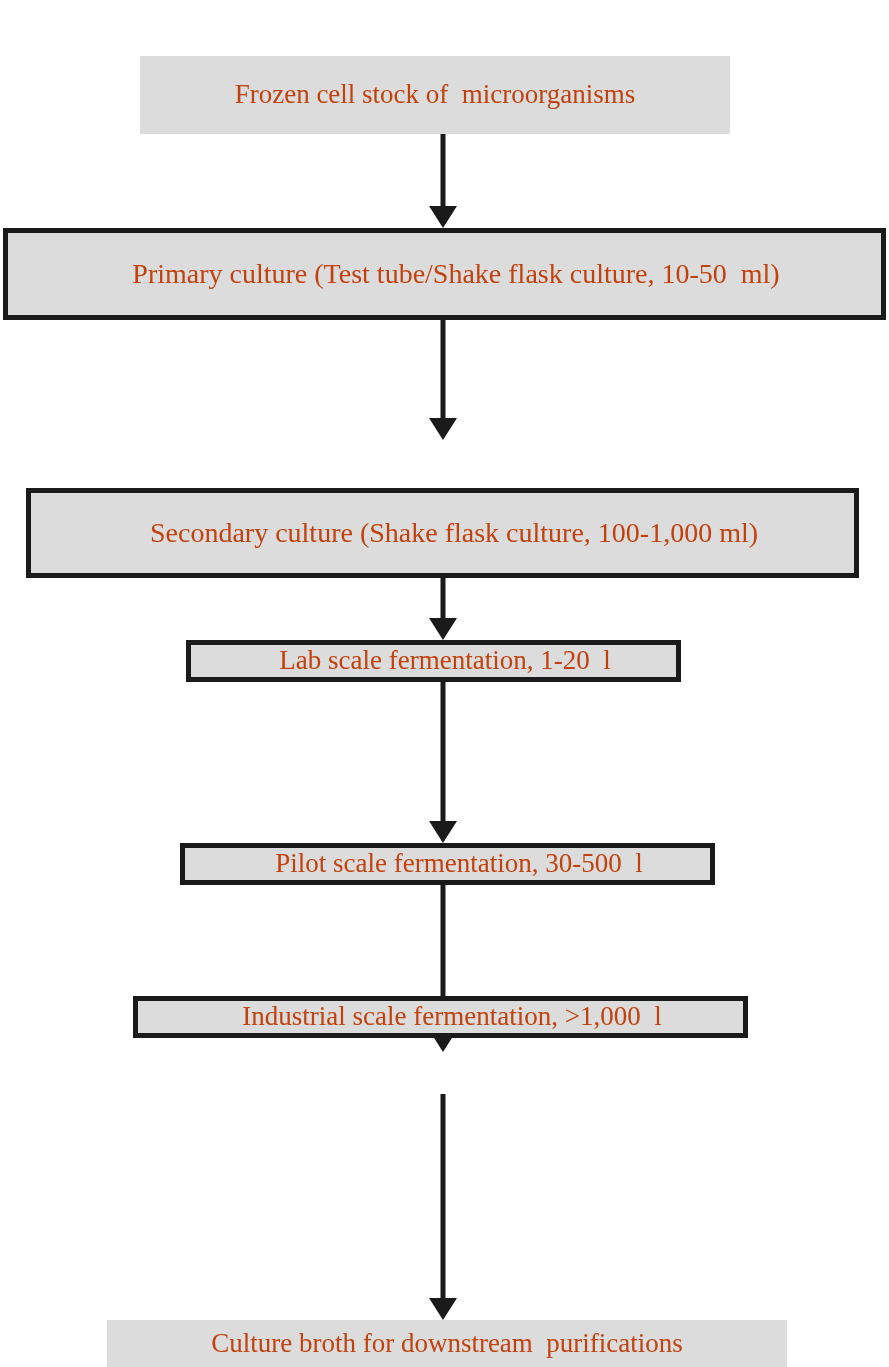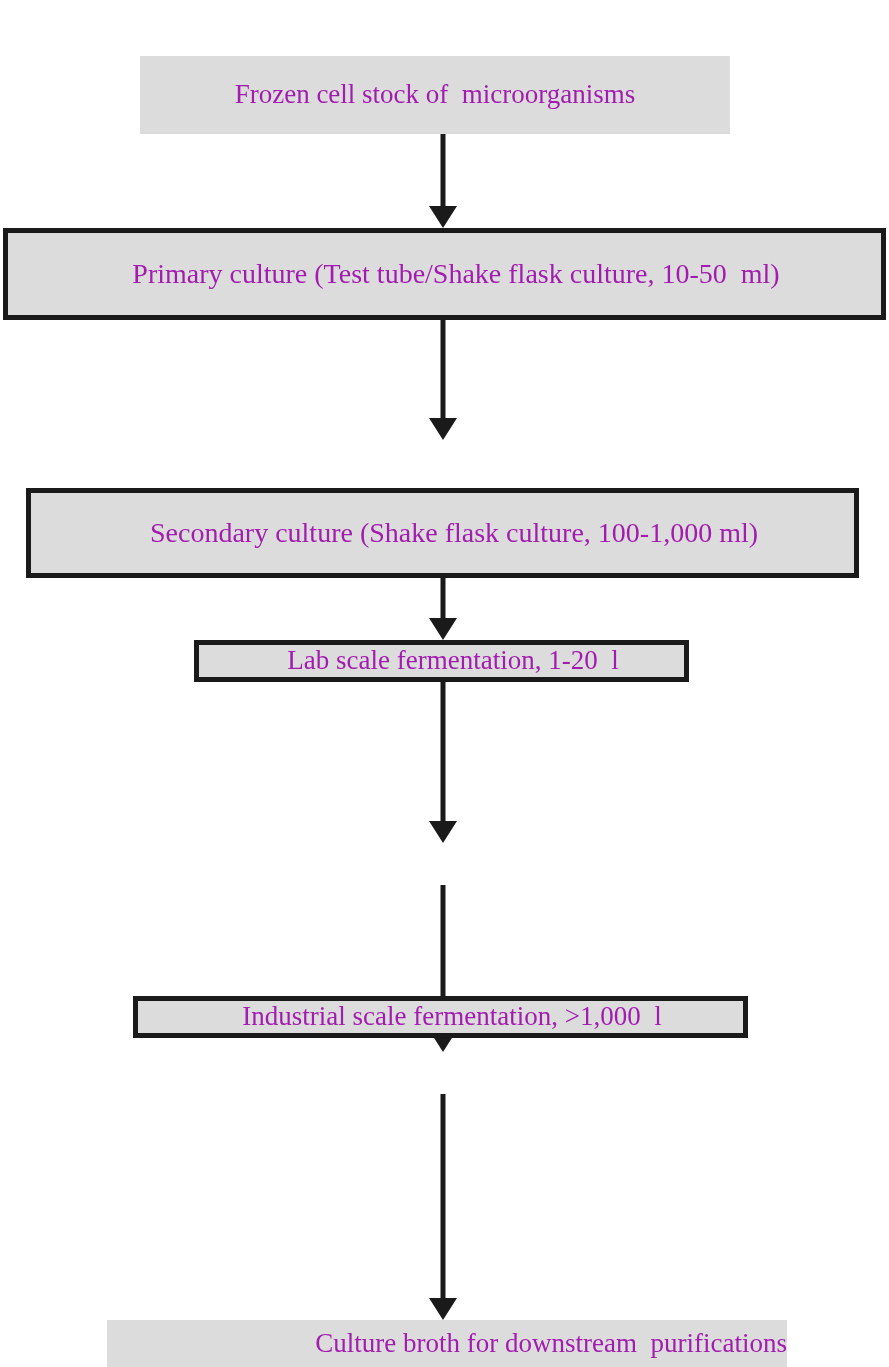--- a/index.html
+++ b/index.html
@@ -23,7 +23,7 @@
     position: absolute;
     box-sizing: border-box;
     background: #dcdcdc;
-    color: #a21caf;
+    color: #c2410c;
     display: flex;
     align-items: center;
     justify-content: center;

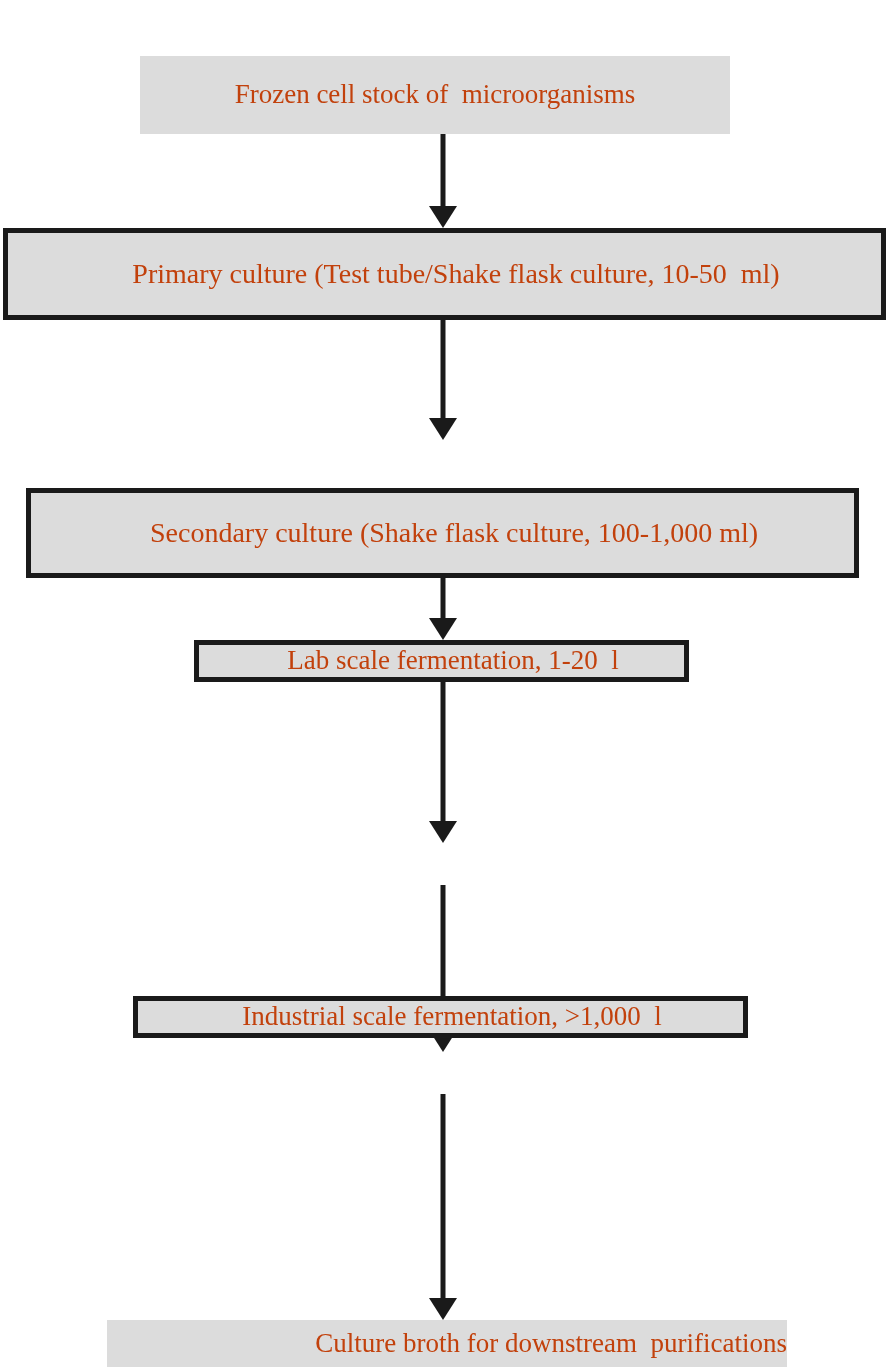--- a/index.html
+++ b/index.html
@@ -97,7 +97,7 @@
     <div class="node plain" style="left: 140px; top: 56px; width: 590px; height: 78px; background: rgb(220, 220, 220);"><span class="node-label" style="font-size: 27px;">Frozen cell stock of  microorganisms</span></div>
     <div class="node bordered" style="left: 3px; top: 228px; width: 883px; height: 92px; background: rgb(220, 220, 220); border-color: rgb(26, 26, 26);"><span class="node-label" style="font-size: 28px;">Primary culture (Test tube/Shake flask culture, 10-50  ml)</span></div>
     <div class="node bordered" style="left: 26px; top: 440px; width: 833px; height: 90px; background: rgb(220, 220, 220); border-color: rgb(26, 26, 26); margin-top: 48px;"><span class="node-label" style="font-size: 28px;">Secondary culture (Shake flask culture, 100-1,000 ml)</span></div>
-    <div class="node bordered" style="left: 194px; top: 640px; width: 495px; height: 42px; background: rgb(220, 220, 220); border-color: rgb(26, 26, 26);"><span class="node-label" style="font-size: 27px;">Lab scale fermentation, 1-20  l</span></div>
+    <div class="node bordered" style="left: 186px; top: 640px; width: 495px; height: 42px; background: rgb(220, 220, 220); border-color: rgb(26, 26, 26);"><span class="node-label" style="font-size: 27px;">Lab scale fermentation, 1-20  l</span></div>
     <div class="node bordered" style="left: 133px; top: 996px; width: 615px; height: 42px; background: rgb(220, 220, 220); border-color: rgb(26, 26, 26);"><span class="node-label" style="font-size: 27px;">Industrial scale fermentation, &gt;1,000  l</span></div>
     <div class="node plain" style="left: 107px; top: 1320px; width: 680px; height: 47px; background: rgb(220, 220, 220); justify-content: flex-end;"><span class="node-label" style="font-size: 27px;">Culture broth for downstream  purifications</span></div>
   </div>

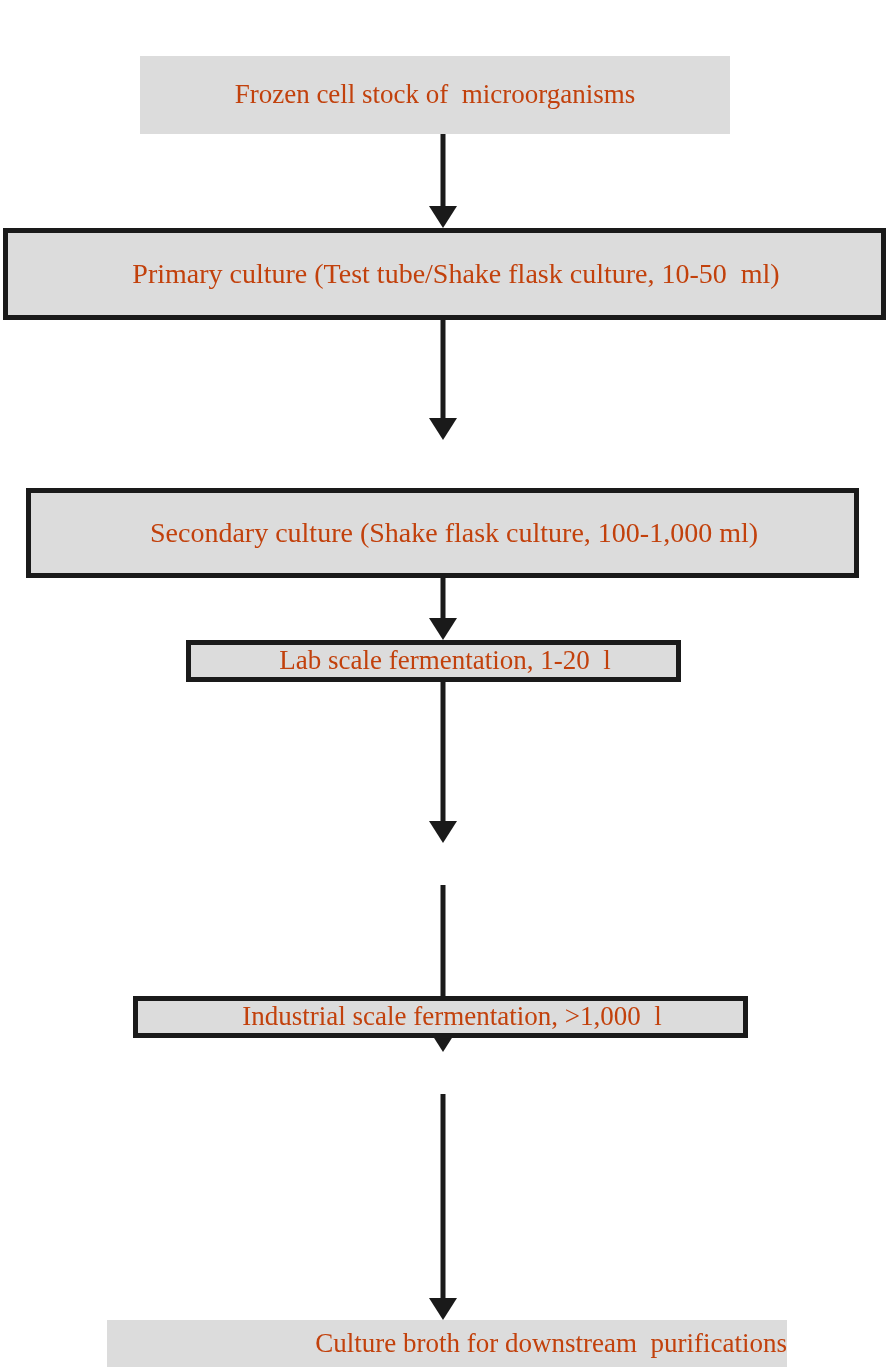--- a/index.html
+++ b/index.html
@@ -98,6 +98,7 @@
     <div class="node bordered" style="left: 3px; top: 228px; width: 883px; height: 92px; background: rgb(220, 220, 220); border-color: rgb(26, 26, 26);"><span class="node-label" style="font-size: 28px;">Primary culture (Test tube/Shake flask culture, 10-50  ml)</span></div>
     <div class="node bordered" style="left: 26px; top: 440px; width: 833px; height: 90px; background: rgb(220, 220, 220); border-color: rgb(26, 26, 26); margin-top: 48px;"><span class="node-label" style="font-size: 28px;">Secondary culture (Shake flask culture, 100-1,000 ml)</span></div>
     <div class="node bordered" style="left: 186px; top: 640px; width: 495px; height: 42px; background: rgb(220, 220, 220); border-color: rgb(26, 26, 26);"><span class="node-label" style="font-size: 27px;">Lab scale fermentation, 1-20  l</span></div>
+    <div class="node bordered" style="left: 180px; top: 843px; width: 535px; height: 42px; background: rgb(220, 220, 220); border-color: rgb(26, 26, 26);"><span class="node-label" style="font-size: 27px;">Pilot scale fermentation, 30-500  l</span></div>
     <div class="node bordered" style="left: 133px; top: 996px; width: 615px; height: 42px; background: rgb(220, 220, 220); border-color: rgb(26, 26, 26);"><span class="node-label" style="font-size: 27px;">Industrial scale fermentation, &gt;1,000  l</span></div>
     <div class="node plain" style="left: 107px; top: 1320px; width: 680px; height: 47px; background: rgb(220, 220, 220); justify-content: flex-end;"><span class="node-label" style="font-size: 27px;">Culture broth for downstream  purifications</span></div>
   </div>

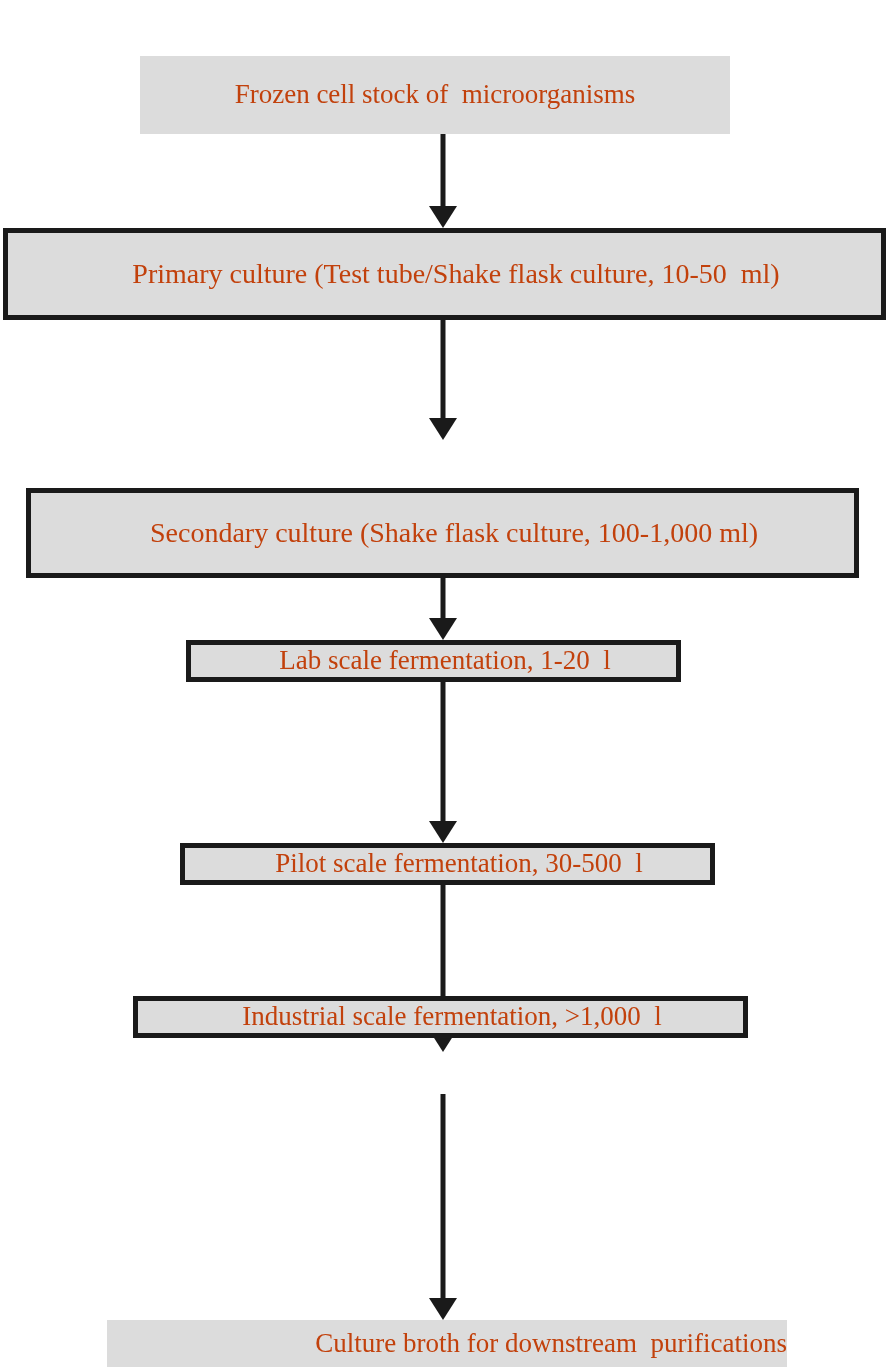--- a/index.html
+++ b/index.html
@@ -100,7 +100,7 @@
     <div class="node bordered" style="left: 186px; top: 640px; width: 495px; height: 42px; background: rgb(220, 220, 220); border-color: rgb(26, 26, 26);"><span class="node-label" style="font-size: 27px;">Lab scale fermentation, 1-20  l</span></div>
     <div class="node bordered" style="left: 180px; top: 843px; width: 535px; height: 42px; background: rgb(220, 220, 220); border-color: rgb(26, 26, 26);"><span class="node-label" style="font-size: 27px;">Pilot scale fermentation, 30-500  l</span></div>
     <div class="node bordered" style="left: 133px; top: 996px; width: 615px; height: 42px; background: rgb(220, 220, 220); border-color: rgb(26, 26, 26);"><span class="node-label" style="font-size: 27px;">Industrial scale fermentation, &gt;1,000  l</span></div>
-    <div class="node plain" style="left: 107px; top: 1320px; width: 680px; height: 47px; background: rgb(220, 220, 220); justify-content: flex-end;"><span class="node-label" style="font-size: 27px;">Culture broth for downstream  purifications</span></div>
+    <div class="node plain" style="left: 107px; top: 1320px; width: 680px; height: 47px; background: rgb(220, 220, 220);"><span class="node-label" style="font-size: 27px;">Culture broth for downstream  purifications</span></div>
   </div>
 
 </body></html>

